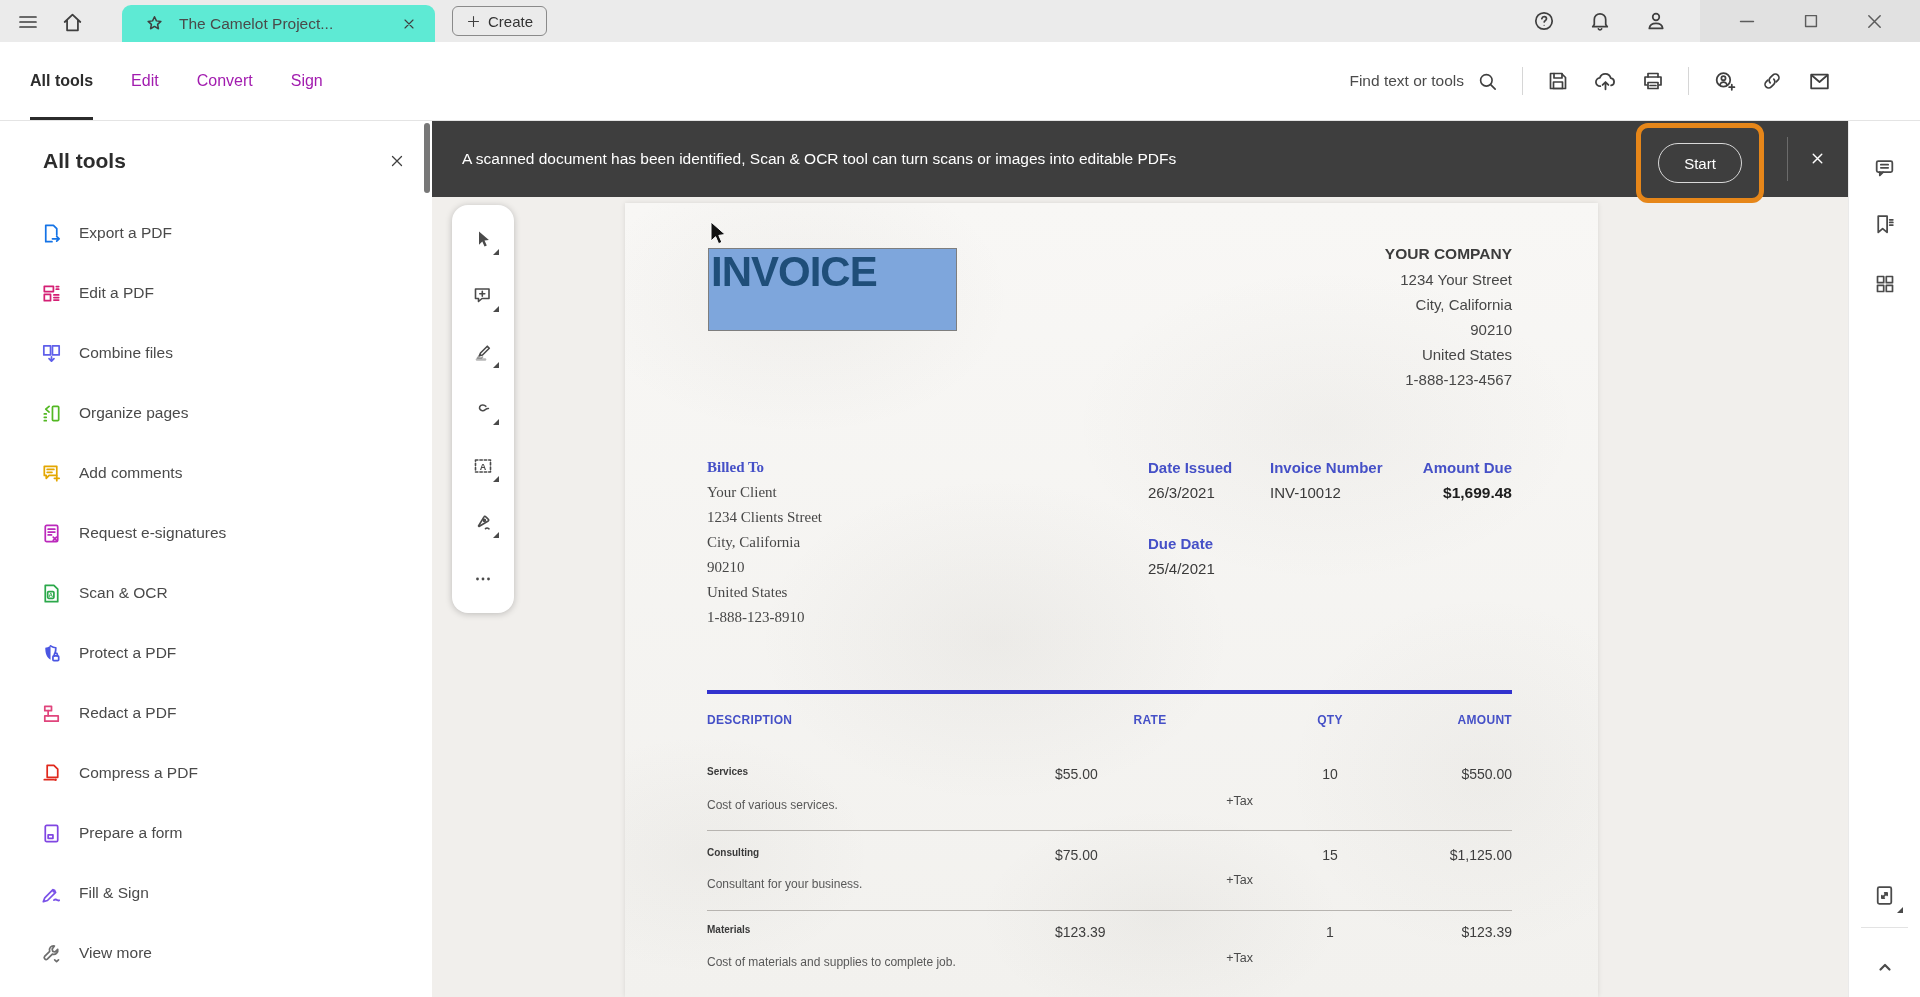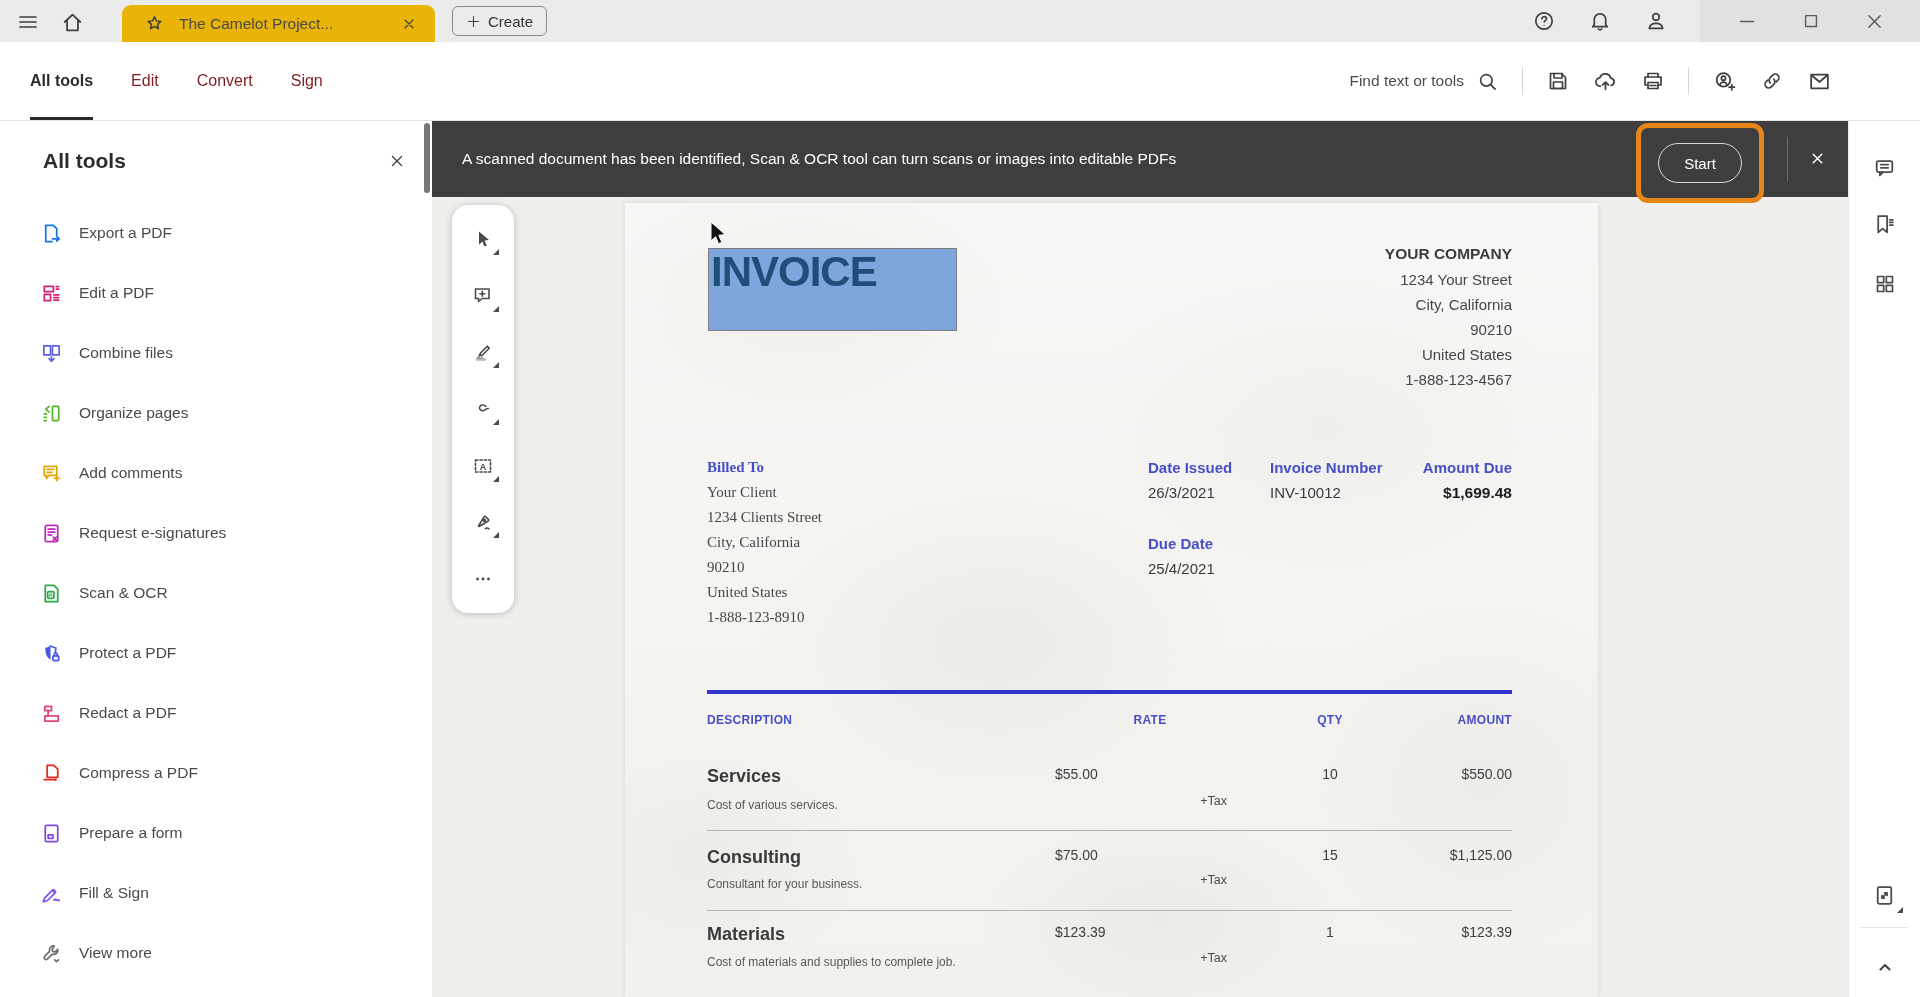--- a/index.html
+++ b/index.html
@@ -14,7 +14,7 @@
   .titlebar{position:absolute;left:0;top:0;width:1920px;height:42px;background:#ebebeb;}
   .tb-icon{position:absolute;top:9px;width:26px;height:26px;display:flex;align-items:center;justify-content:center;}
   .hamburger{left:15px;} .home{left:59px;}
-  .doc-tab{position:absolute;left:122px;top:5px;width:313px;height:37px;background:#eab308;
+  .doc-tab{position:absolute;left:122px;top:5px;width:313px;height:37px;background:#5eead4;
            border-radius:9px 9px 0 0;display:flex;align-items:center;}
   .doc-tab .star{margin-left:22px;}
   .doc-tab .tab-title{margin-left:14px;font-size:15.5px;color:#4a4a4a;white-space:nowrap;overflow:hidden;max-width:195px;}

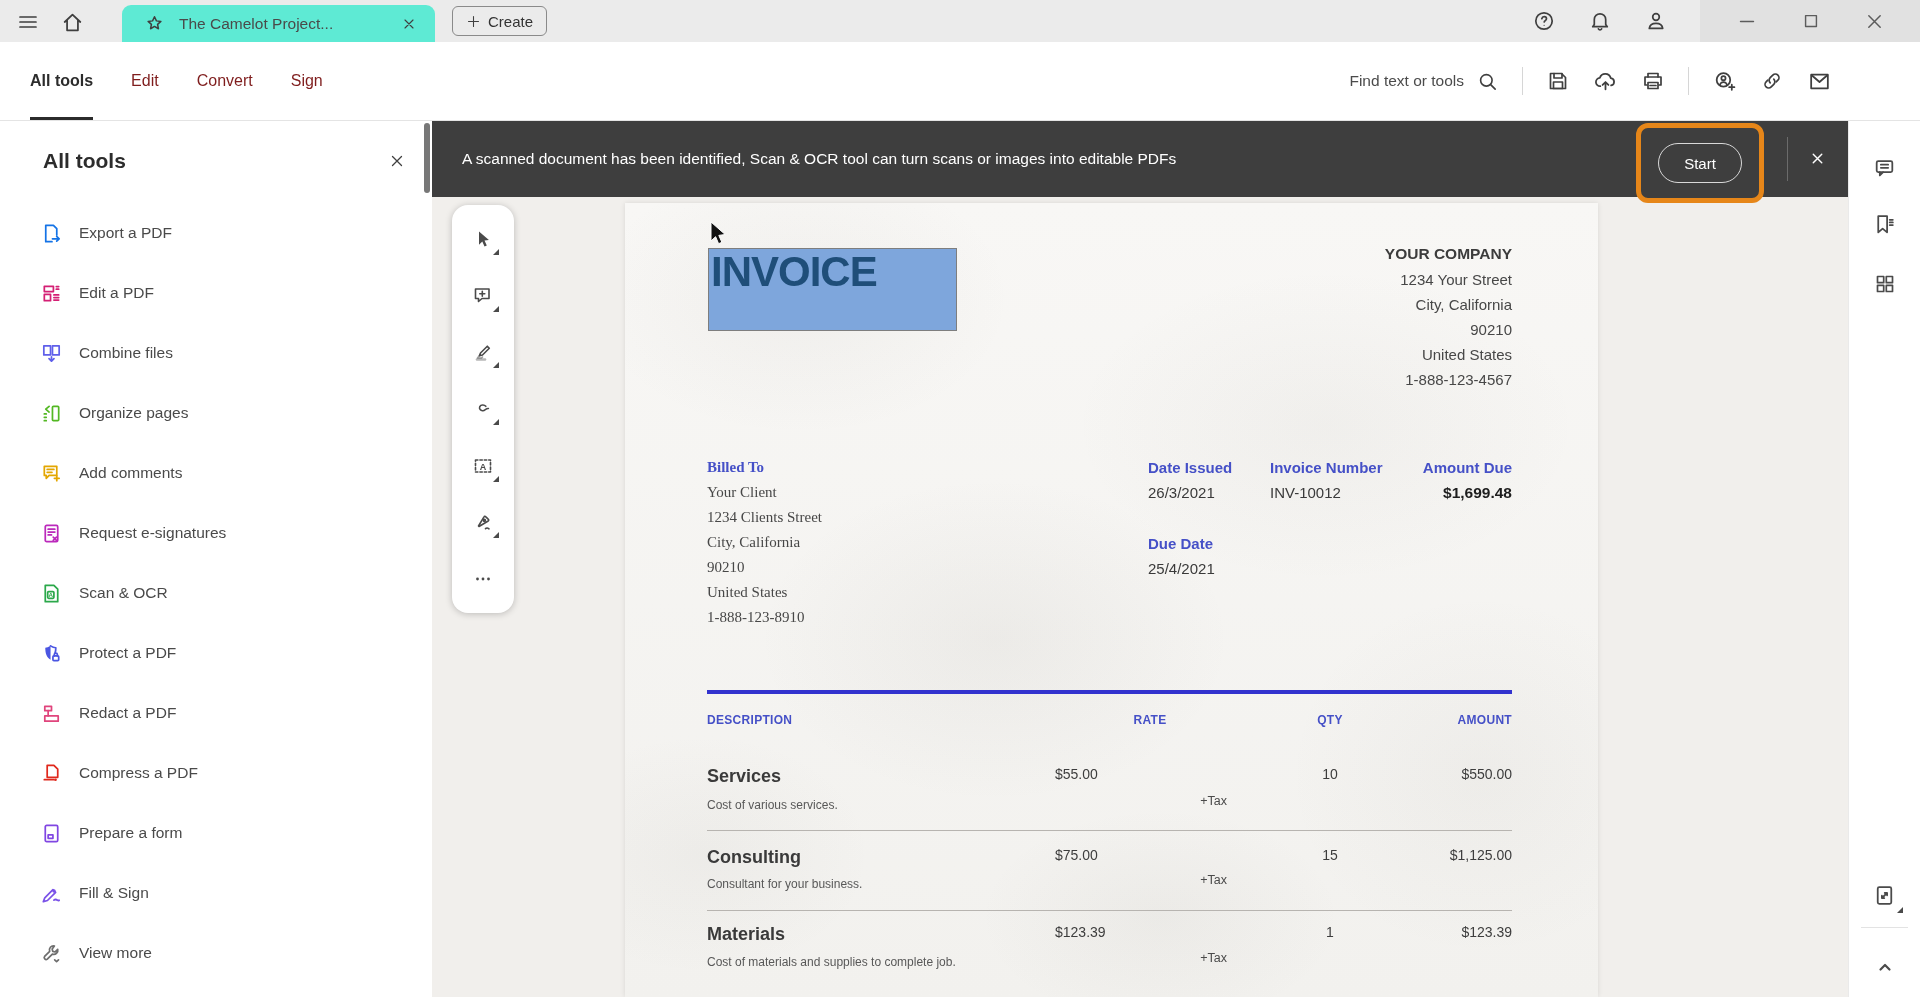--- a/index.html
+++ b/index.html
@@ -29,7 +29,7 @@
   
   .toolbar{position:absolute;left:0;top:42px;width:1920px;height:79px;background:#fff;border-bottom:1px solid #e4e4e4;box-sizing:border-box;}
   .app-tabs{position:absolute;left:30px;top:0;height:78px;display:flex;align-items:center;gap:38px;}
-  .app-tab{font-size:16px;color:#7f1d1d;position:relative;height:78px;display:flex;align-items:center;}
+  .app-tab{font-size:16px;color:#a21caf;position:relative;height:78px;display:flex;align-items:center;}
   .app-tab.active{color:#2c2c2c;font-weight:bold;}
   .app-tab.active::after{content:"";position:absolute;left:0;right:0;bottom:0;height:3px;background:#2b2b2b;}
   .tb-tools{position:absolute;right:88px;top:0;height:78px;display:flex;align-items:center;gap:23px;}

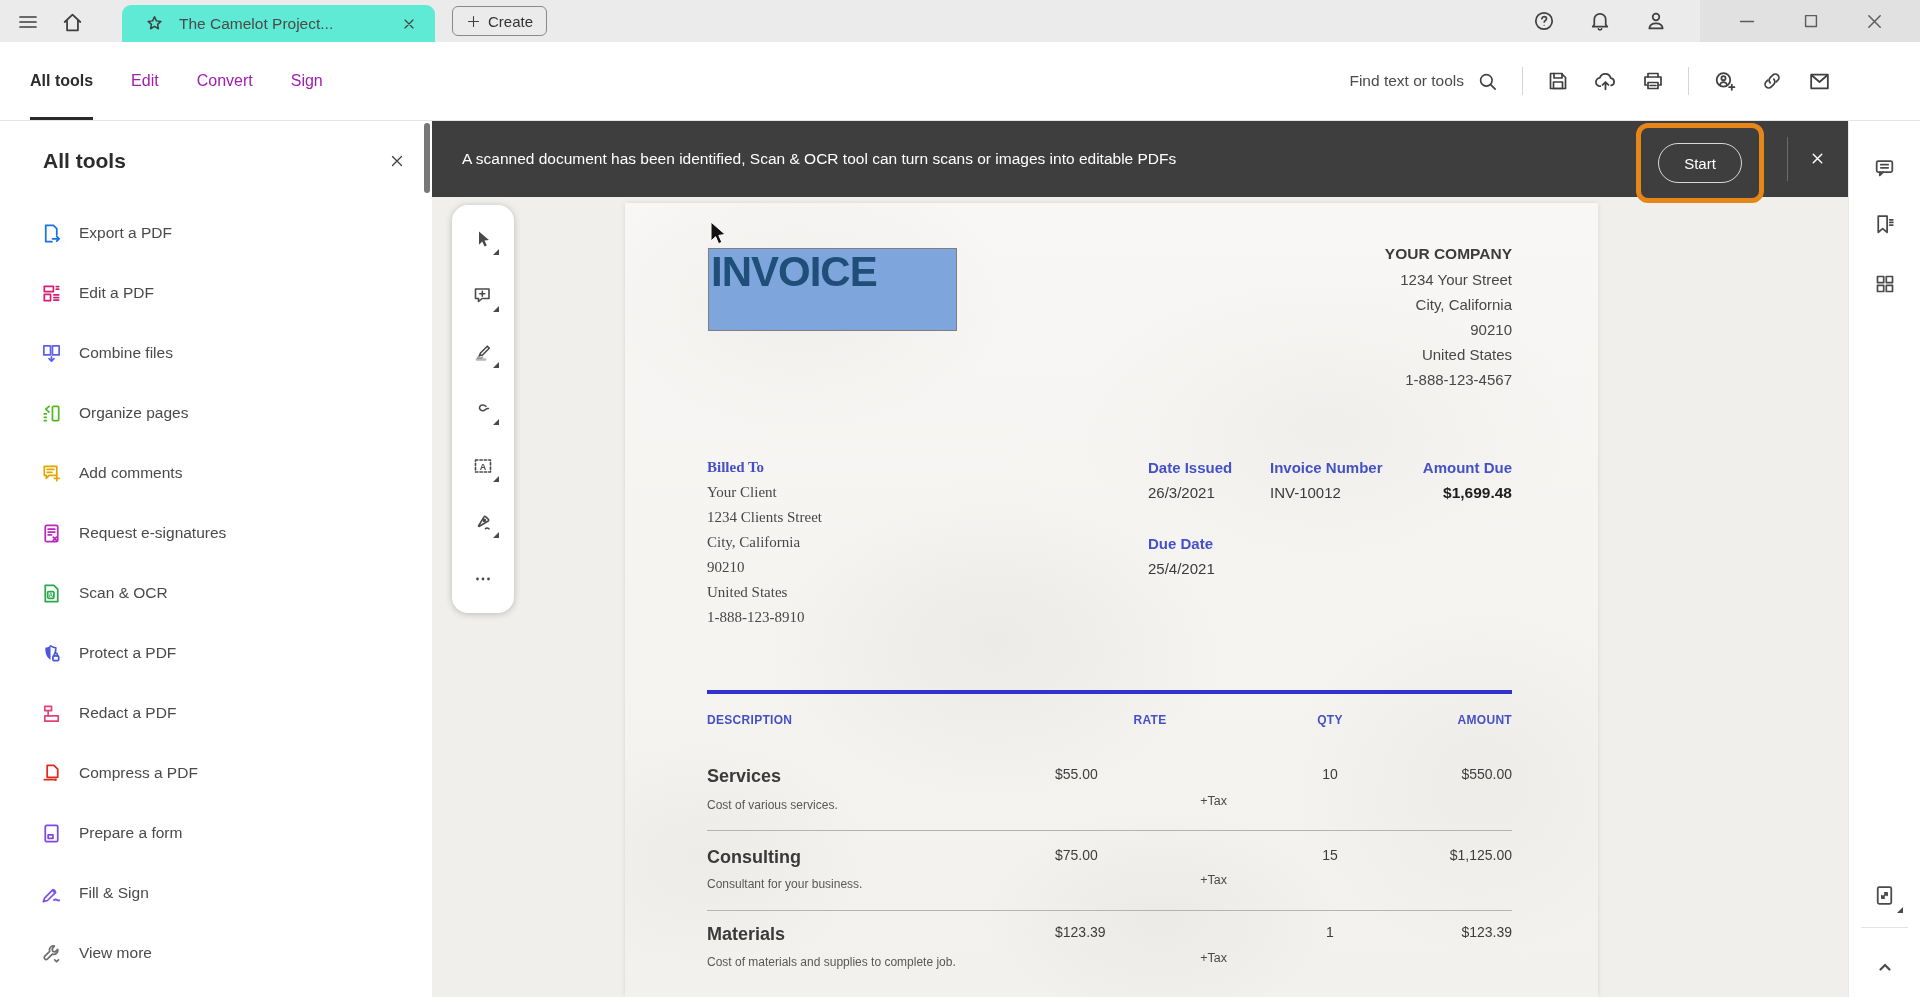--- a/index.html
+++ b/index.html
@@ -116,7 +116,7 @@
   .col-qty{left:650px;width:110px;text-align:center;}
   .col-amt{left:760px;width:127px;text-align:right;}
   .trow{position:absolute;left:0;width:973px;}
-  .td-desc{position:absolute;left:82px;width:360px;font-size:18px;font-weight:bold;color:#3a3a3a;}
+  .td-desc{position:absolute;left:82px;width:360px;font-size:10px;font-weight:bold;color:#3a3a3a;}
   .td-note{position:absolute;left:82px;width:420px;font-size:12px;color:#585858;}
   .td-rate,.td-qty,.td-amt{position:absolute;font-size:14px;color:#3d3d3d;}
   .td-rate{left:430px;width:198px;text-align:left;}

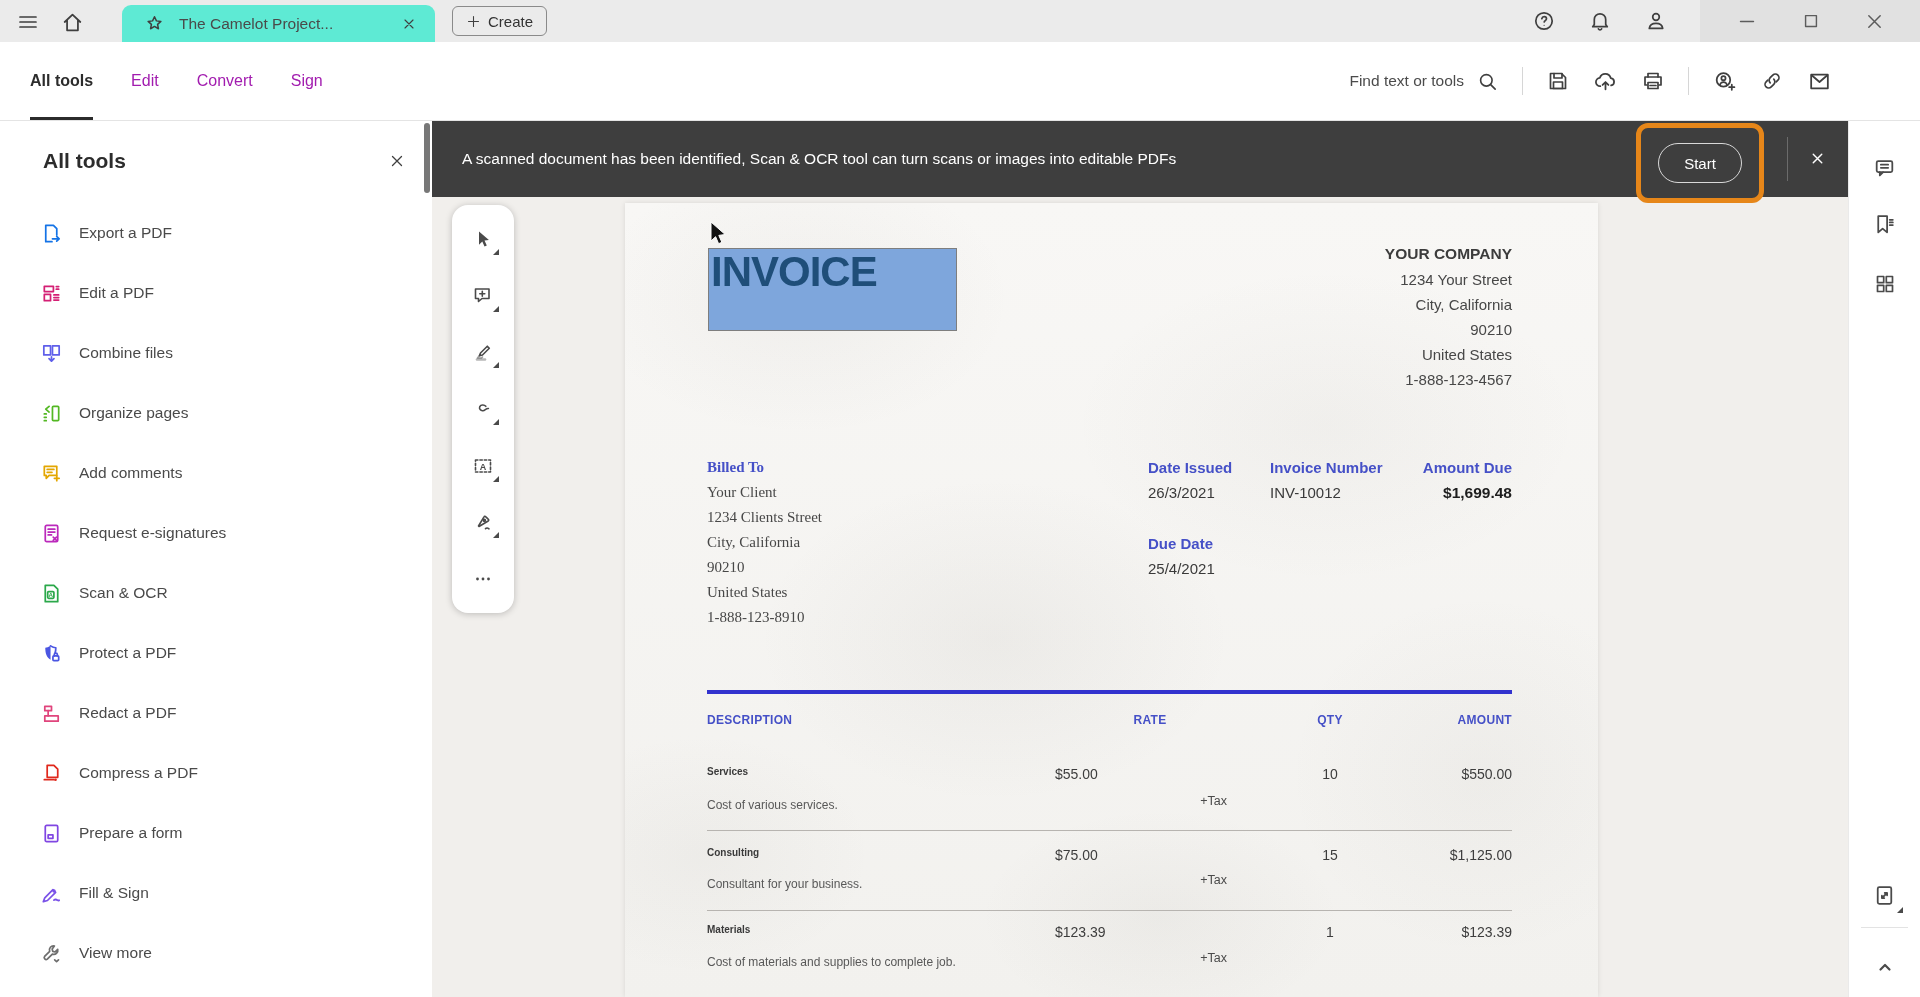--- a/index.html
+++ b/index.html
@@ -120,7 +120,7 @@
   .td-note{position:absolute;left:82px;width:420px;font-size:12px;color:#585858;}
   .td-rate,.td-qty,.td-amt{position:absolute;font-size:14px;color:#3d3d3d;}
   .td-rate{left:430px;width:198px;text-align:left;}
-  .td-tax{position:absolute;left:404px;width:198px;text-align:right;font-size:12.5px;color:#4a4a4a;}
+  .td-tax{position:absolute;left:430px;width:198px;text-align:right;font-size:12.5px;color:#4a4a4a;}
   .td-qty{left:650px;width:110px;text-align:center;}
   .td-amt{left:760px;width:127px;text-align:right;}
   .row-div{position:absolute;left:82px;right:86px;height:1px;background:#b7b4b0;}

